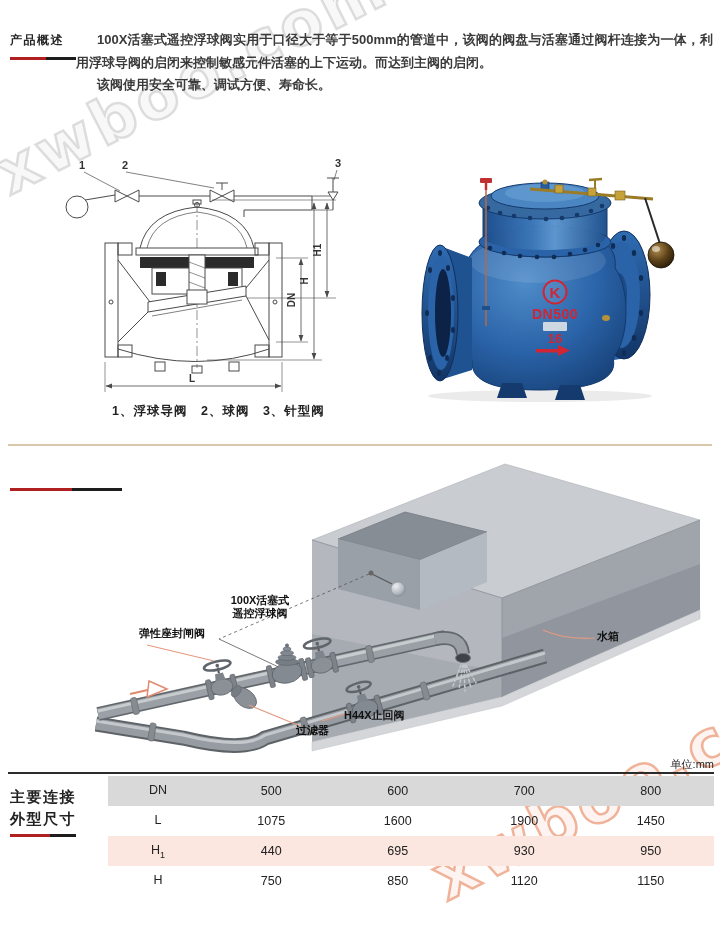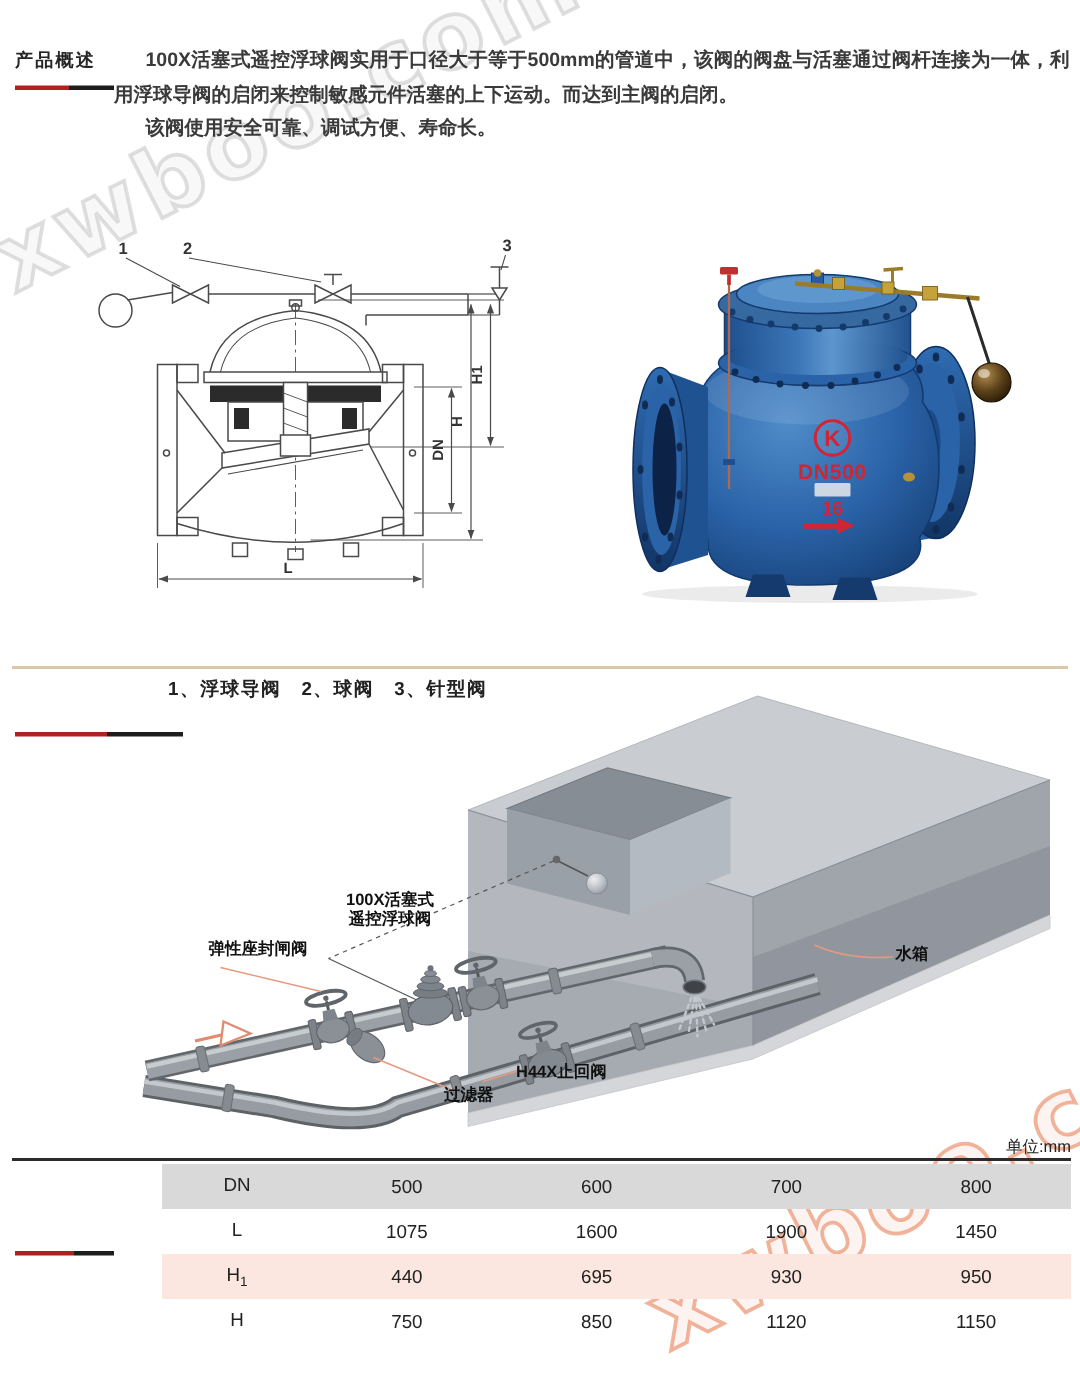--- a/index.html
+++ b/index.html
@@ -10,7 +10,7 @@
   .sec-underline{height:2.5px;background:linear-gradient(90deg,#b02020 0 55%,#1d1d1d 55% 100%);}
   .overview-text{font-size:13px;font-weight:600;color:#3a3a3a;line-height:22.6px;text-align:justify;}
   .overview-text p{margin:0;text-indent:21px;}
-  .caption{font-size:12.5px;font-weight:bold;color:#222;letter-spacing:1px;white-space:nowrap;margin-top:48px;}
+  .caption{font-size:12.5px;font-weight:bold;color:#222;letter-spacing:1px;white-space:nowrap;}
   .divider{height:2px;background:#d9c8a9;}
   .inst-label{font-size:11px;font-weight:bold;color:#111;line-height:13px;white-space:nowrap;}
   .unit{font-size:11px;color:#222;}

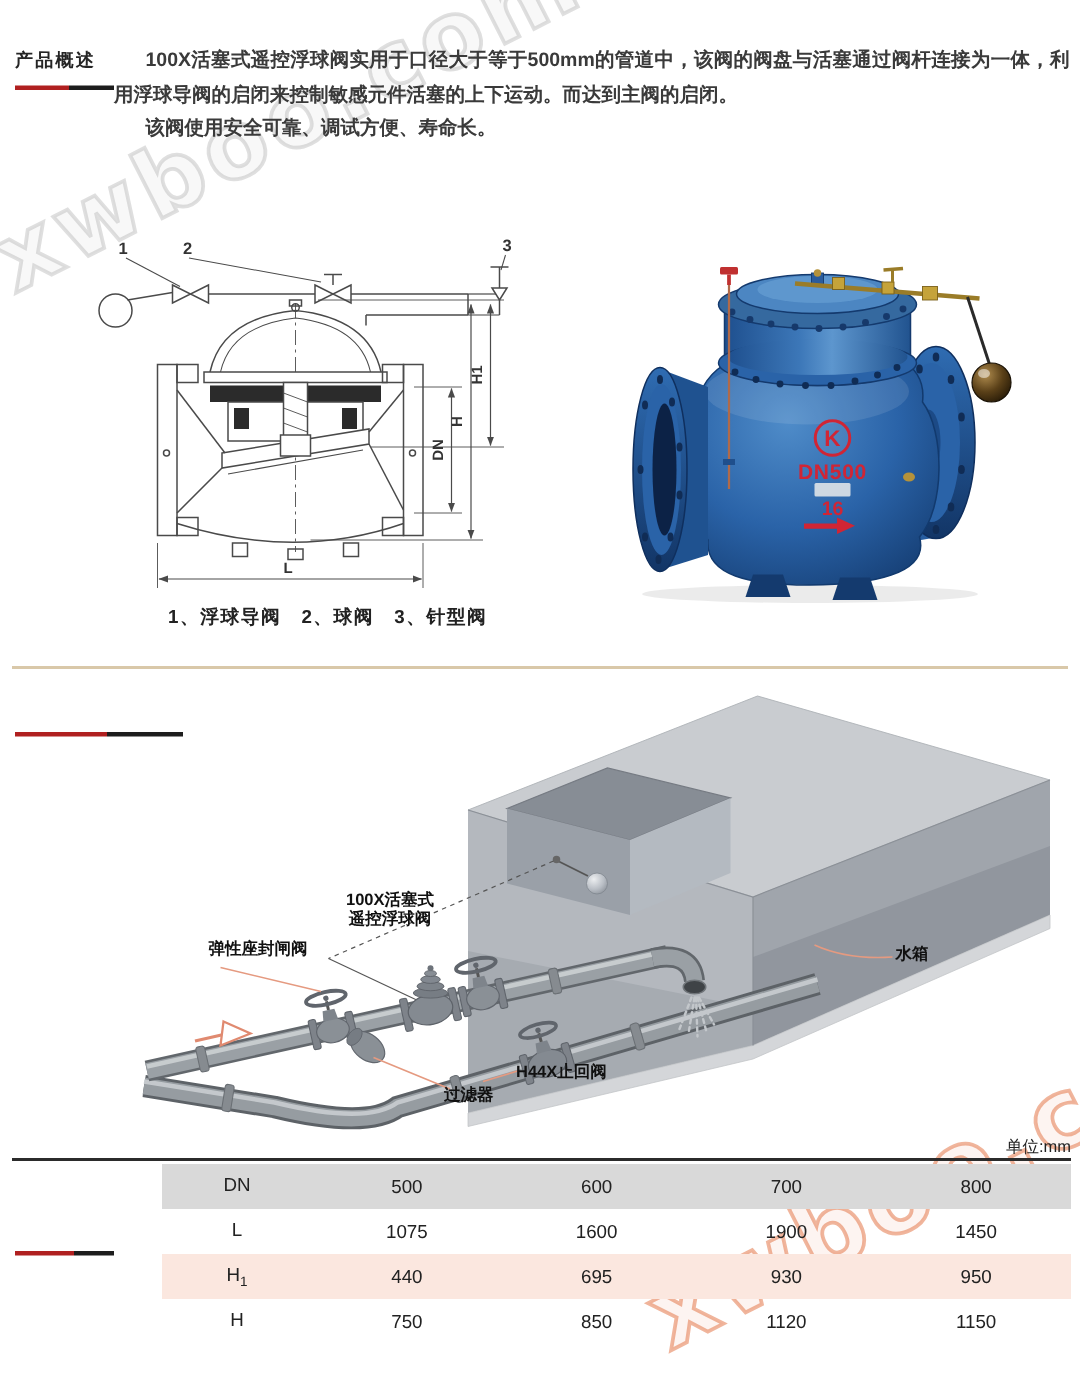--- a/index.html
+++ b/index.html
@@ -426,6 +426,10 @@
   <div class="abs unit" style="right:6px;top:757px;">单位:mm</div>
   <div class="abs tbl-topline" style="left:8px;top:772px;width:706px;"></div>
 
+  <div class="abs tbl-head" style="left:10px;top:786px;">
+    <div>主要连接</div>
+    <div>外型尺寸</div>
+  </div>
   <div class="abs tbl-underline" style="left:10px;top:834px;width:66px;"></div>
 
   <div class="abs" style="left:108px;top:776px;width:606px;">

